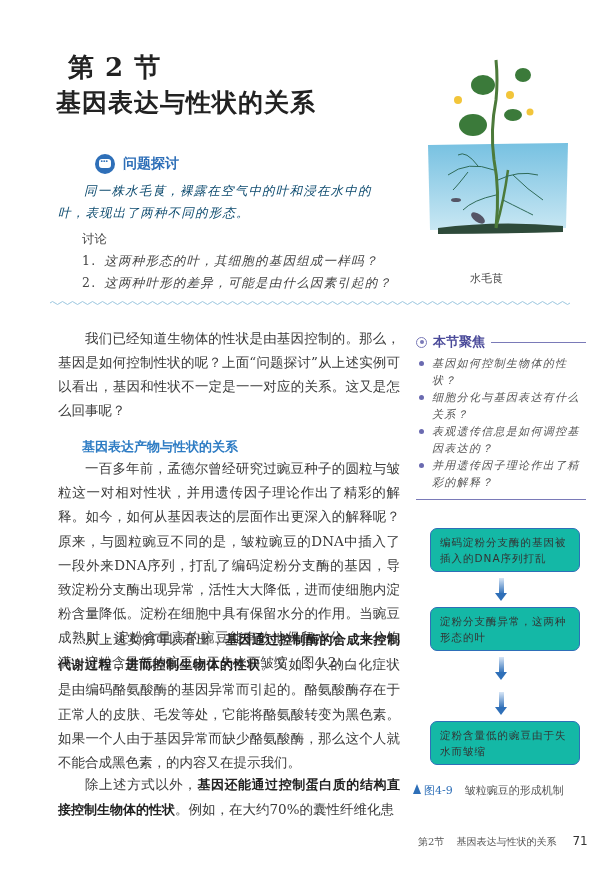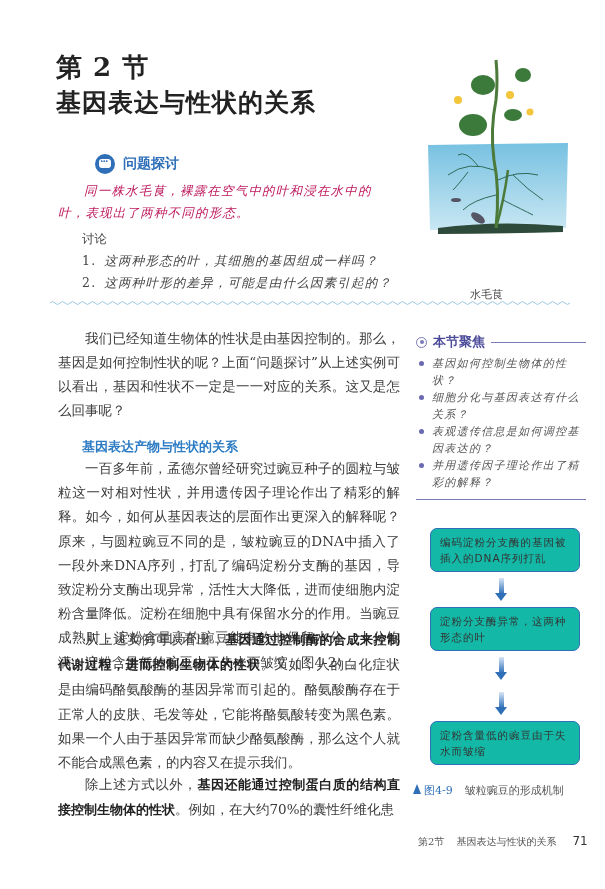--- a/index.html
+++ b/index.html
@@ -8,7 +8,7 @@
     font-family: "DejaVu Serif", "Liberation Serif", serif; color: #3a3a3a;
   }
   .abs { position: absolute; }
-  .title-num { left: 56px; top: 50px; font-size: 26px; font-weight: bold; color: #222; letter-spacing: 1px; font-family: "DejaVu Serif", serif; }
+  .title-num { left: 68px; top: 50px; font-size: 26px; font-weight: bold; color: #222; letter-spacing: 1px; font-family: "DejaVu Serif", serif; }
   .title-main { left: 56px; top: 86px; font-size: 25px; font-weight: bold; color: #222; letter-spacing: 1px; font-family: "DejaVu Serif", serif; }
 
   .inquiry-head { left: 54px; top: 154px; display: flex; align-items: center; gap: 8px; padding-left: 41px; }

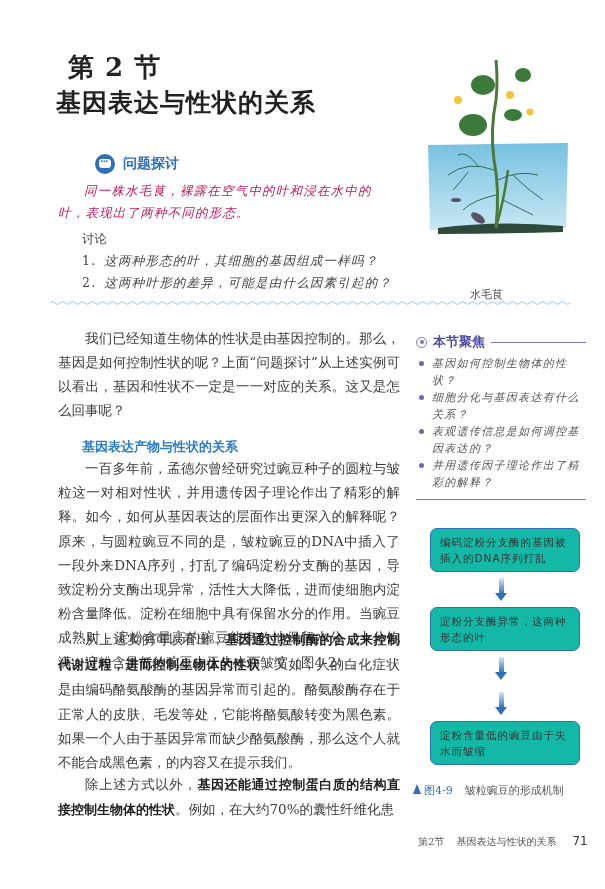--- a/index.html
+++ b/index.html
@@ -16,7 +16,7 @@
   .inquiry-icon::before { content: ""; position: absolute; left: 4px; top: 5px; width: 12px; height: 9px; border-radius: 3px; background: #fff; }
   .inquiry-icon::after { content: "···"; position: absolute; left: 5px; top: 1px; font-size: 10px; color: #2e6fb8; font-weight: bold; letter-spacing: -1px; }
   .inquiry-label { font-family: "DejaVu Sans", sans-serif; font-size: 14px; color: #2e6fb8; font-weight: bold; }
-  .inquiry-text { left: 58px; top: 180px; width: 340px; font-size: 12.5px; line-height: 22px; color: #be185d; text-indent: 26px; font-style: italic; letter-spacing: 1.2px; }
+  .inquiry-text { left: 58px; top: 180px; width: 340px; font-size: 12.5px; line-height: 22px; color: #0c4a6e; text-indent: 26px; font-style: italic; letter-spacing: 1.2px; }
   .discuss-label { left: 82px; top: 231px; font-size: 12.5px; color: #444; font-family: "DejaVu Sans", sans-serif; }
   .discuss-list { left: 82px; top: 250px; font-size: 12.5px; line-height: 22px; color: #444; font-style: italic; letter-spacing: 1.2px; margin: 0; padding: 0; list-style: none; }
   .discuss-list li span.n { font-style: normal; margin-right: 8px; }

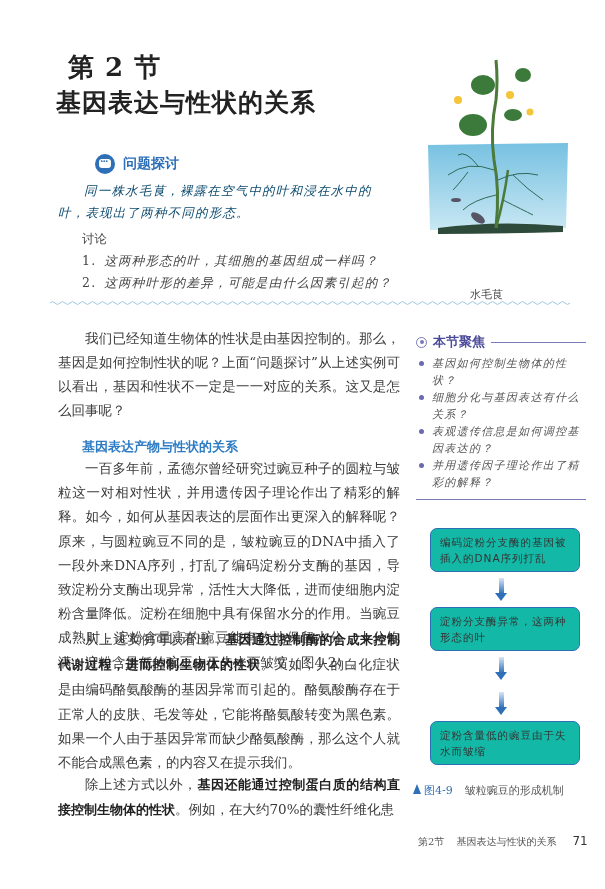--- a/index.html
+++ b/index.html
@@ -22,7 +22,7 @@
   .discuss-list li span.n { font-style: normal; margin-right: 8px; }
 
   .plant { left: 418px; top: 50px; width: 160px; height: 200px; }
-  .plant-caption { left: 470px; top: 271px; font-size: 11px; color: #444; font-family: "DejaVu Sans", sans-serif; margin-top: 16px; }
+  .plant-caption { left: 470px; top: 271px; font-size: 11px; color: #444; font-family: "DejaVu Sans", sans-serif; }
 
   .wavy { left: 50px; top: 300px; width: 520px; height: 6px; }
 

